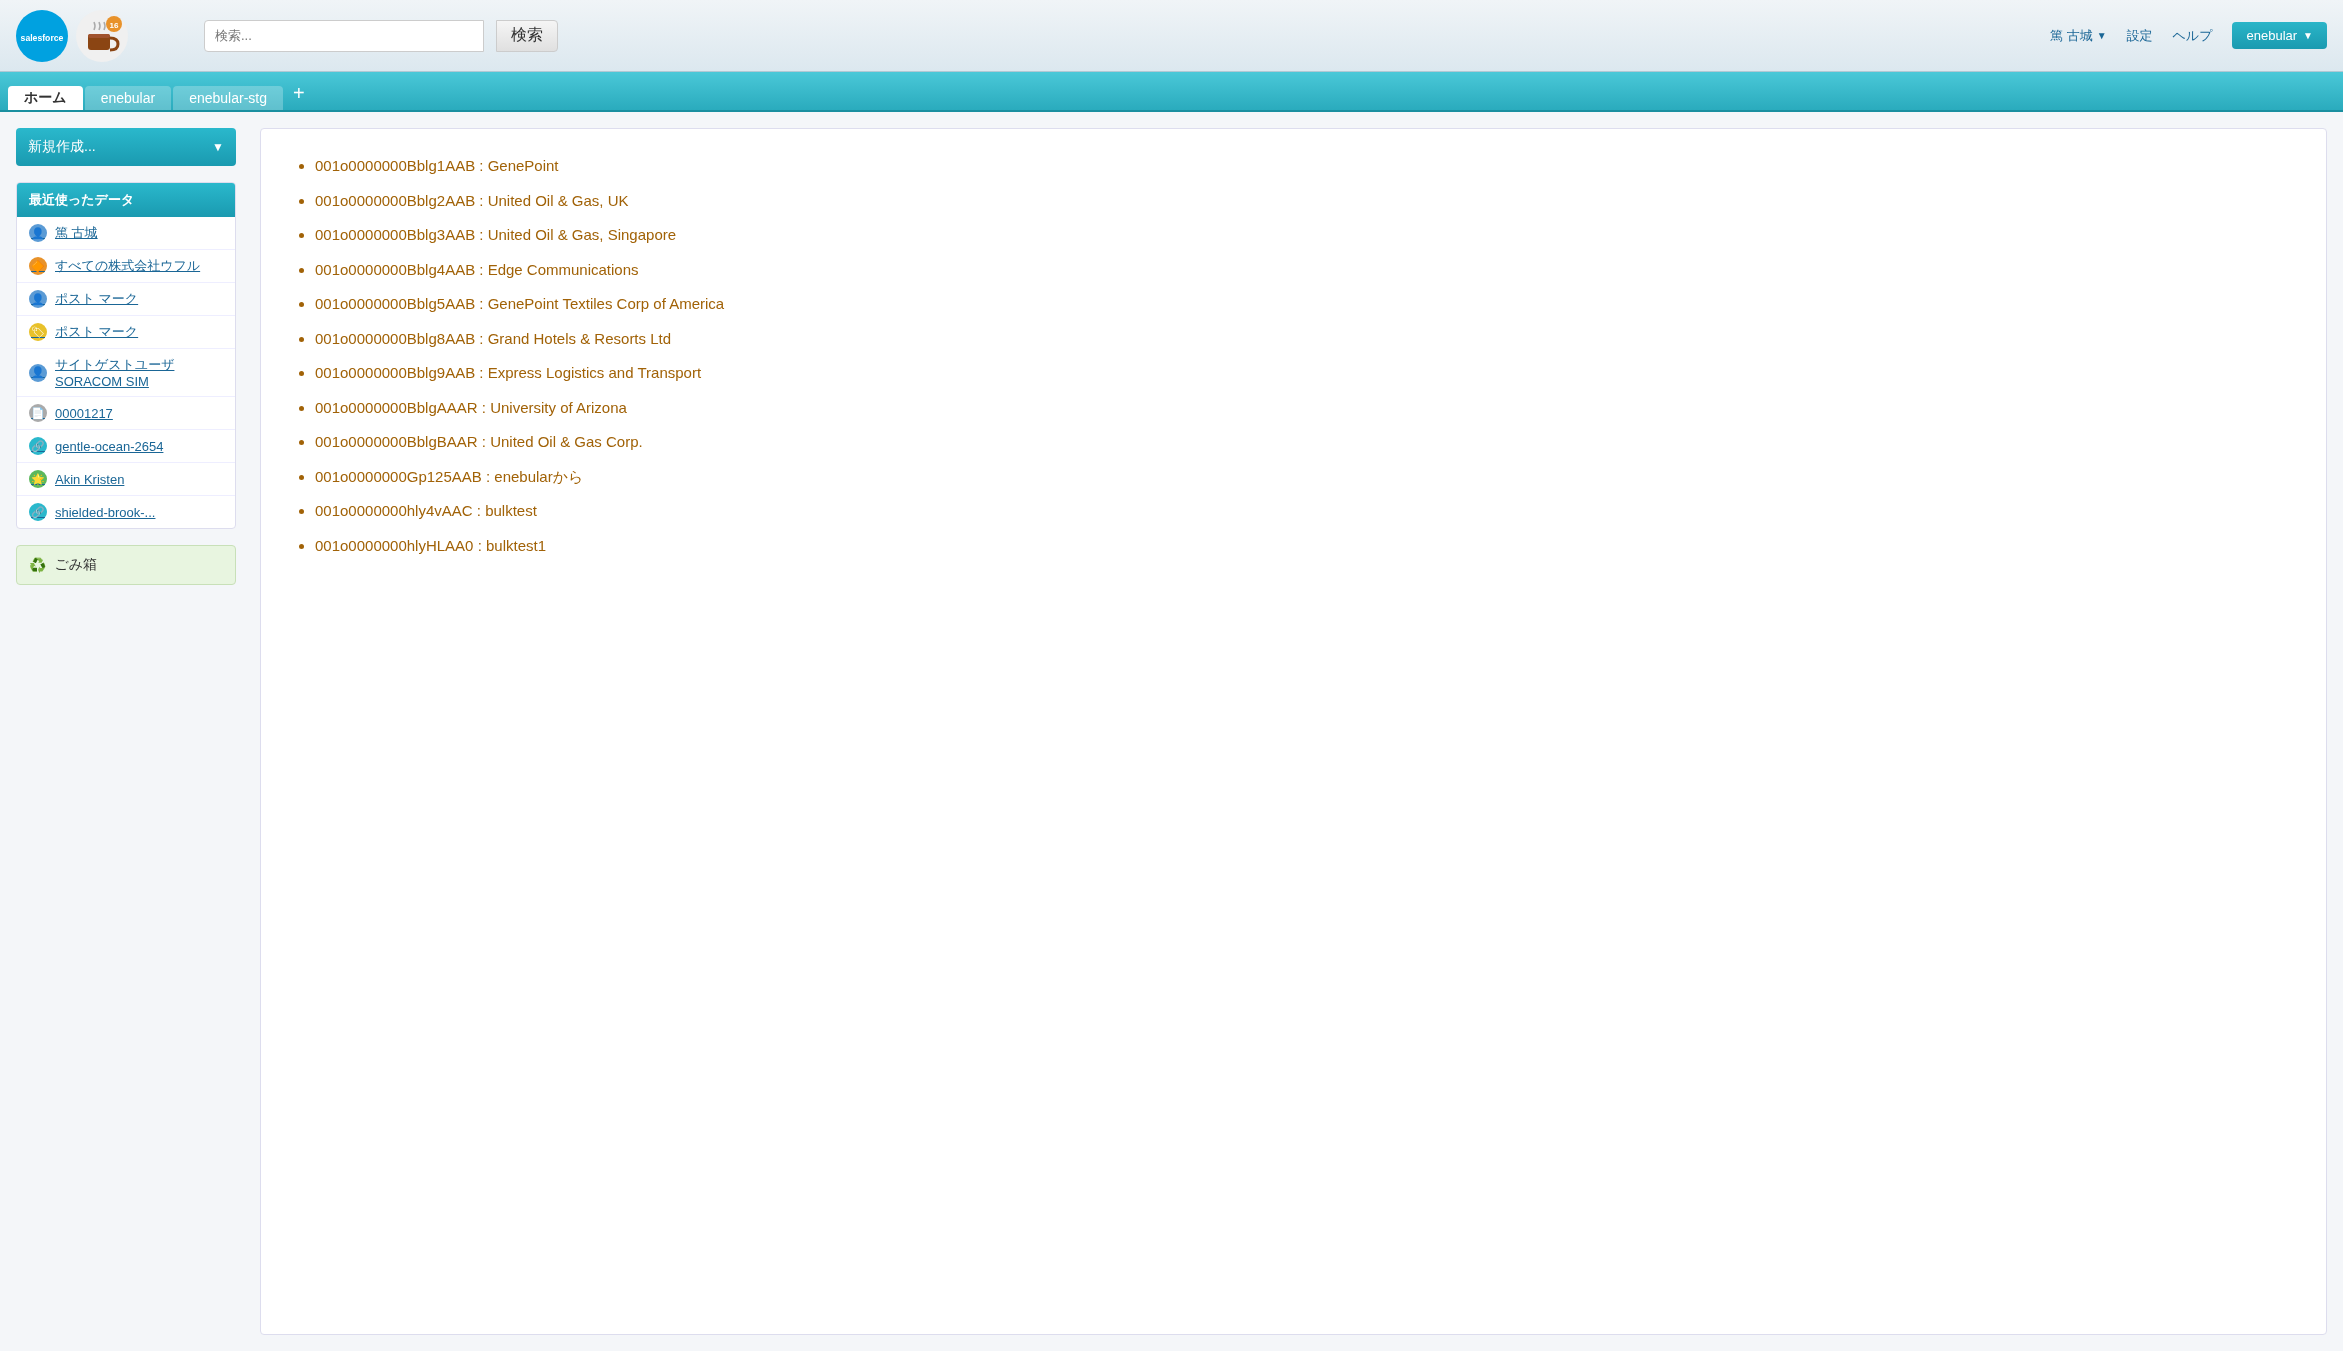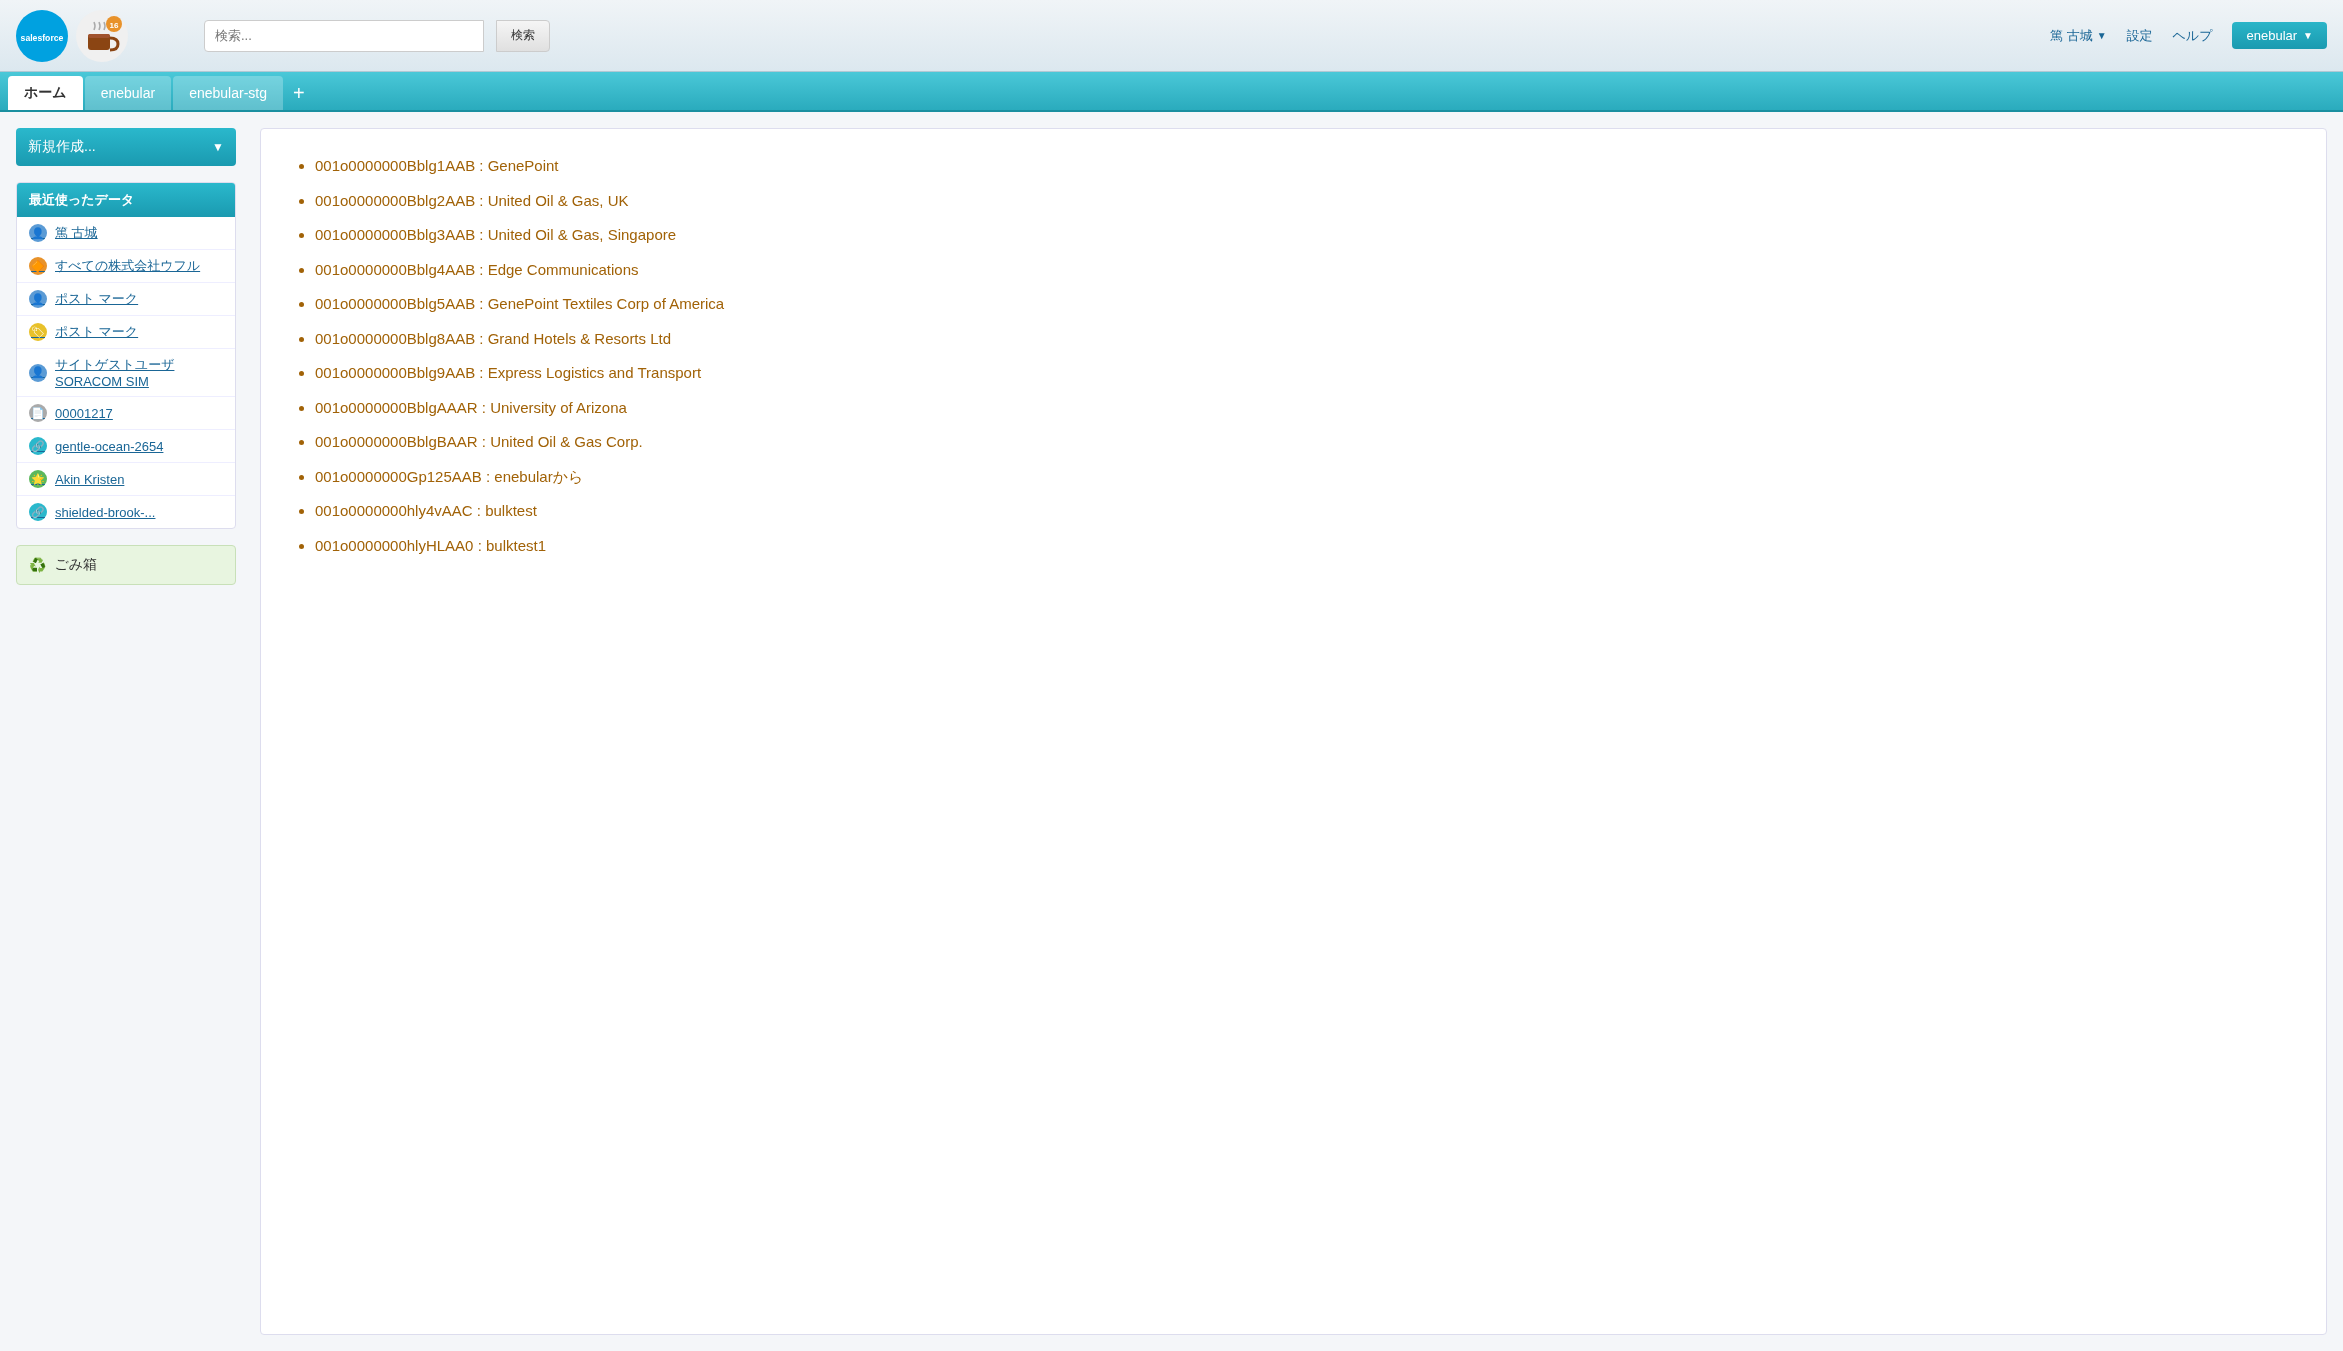--- a/index.html
+++ b/index.html
@@ -51,7 +51,7 @@
       border: 1px solid #ccc;
       border-radius: 0 4px 4px 0;
       cursor: pointer;
-      font-size: 12px;
+      font-size: 16px;
       color: #333;
     }
     .header-right {

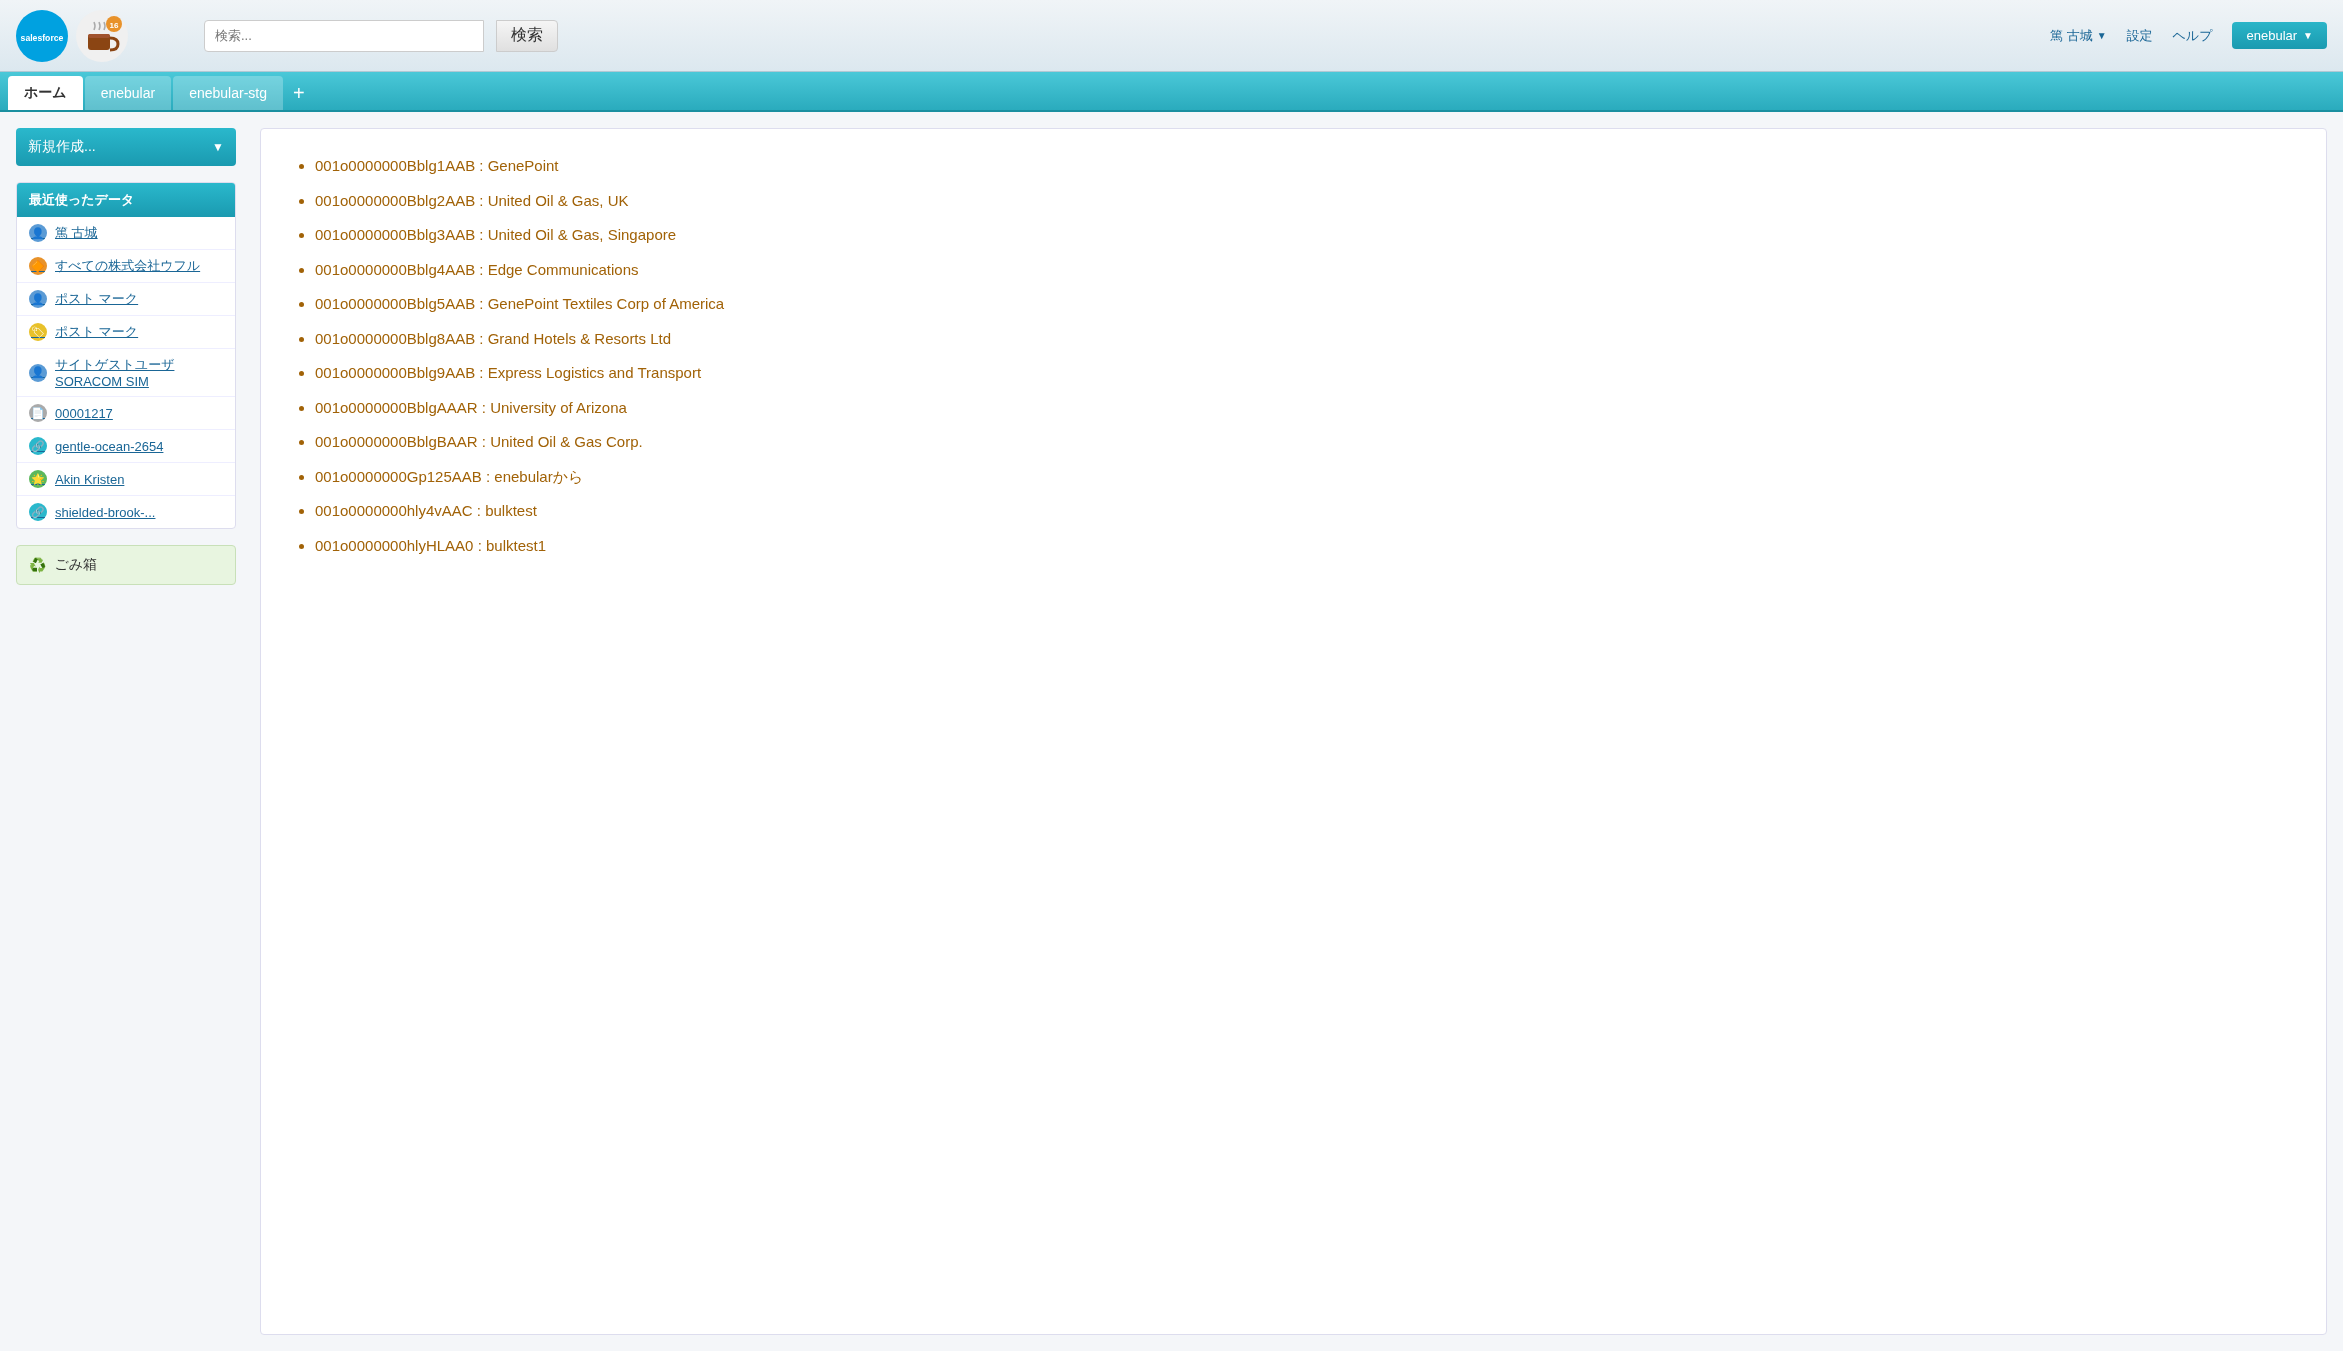--- a/index.html
+++ b/index.html
@@ -97,7 +97,7 @@
       display: flex;
       align-items: center;
       padding: 0 16px;
-      height: 34px;
+      height: 24px;
       font-size: 14px;
       cursor: pointer;
       border-radius: 4px 4px 0 0;

